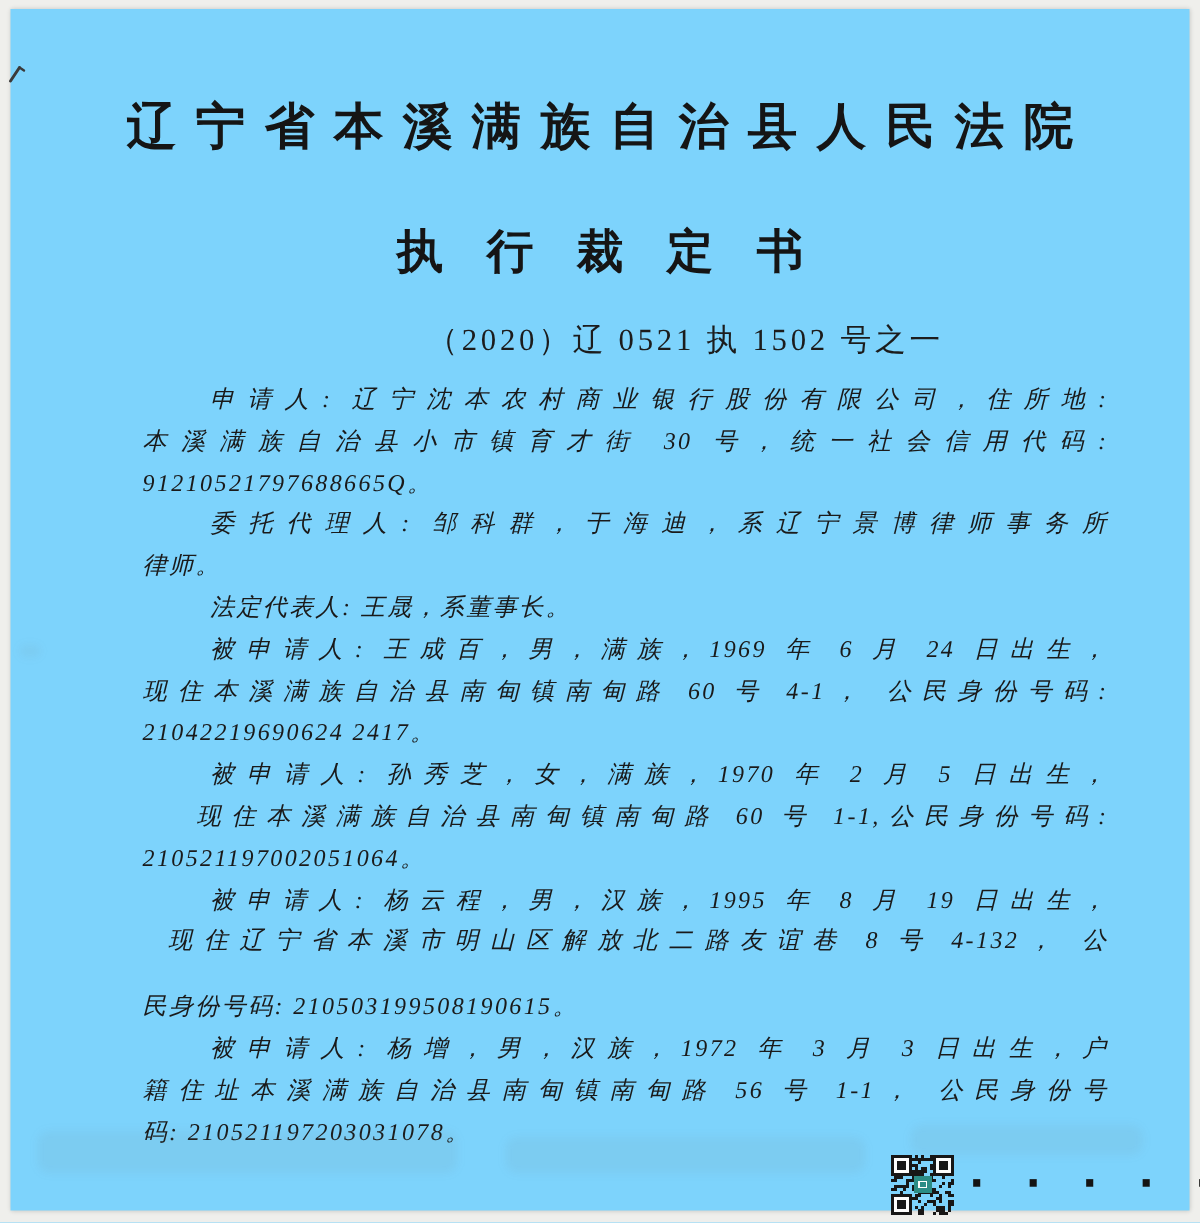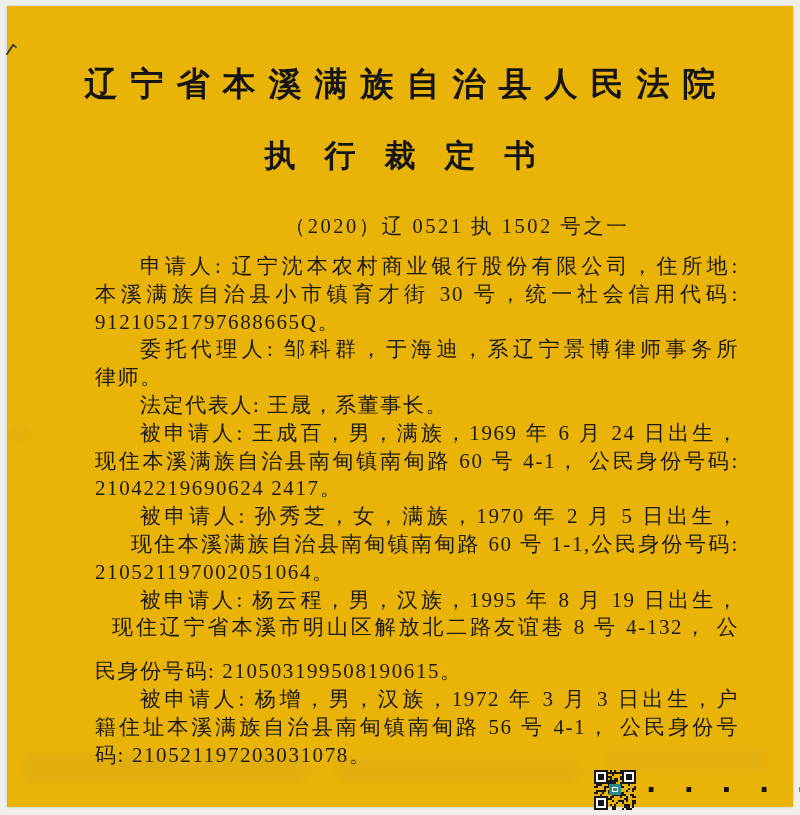--- a/index.html
+++ b/index.html
@@ -10,7 +10,7 @@
   }
   .page{
     position:absolute;left:7px;top:6px;width:786px;height:801px;
-    background:#eab308;
+    background:#7dd3fc;
     box-shadow:0 0 3px rgba(0,0,0,.18);
   }
   

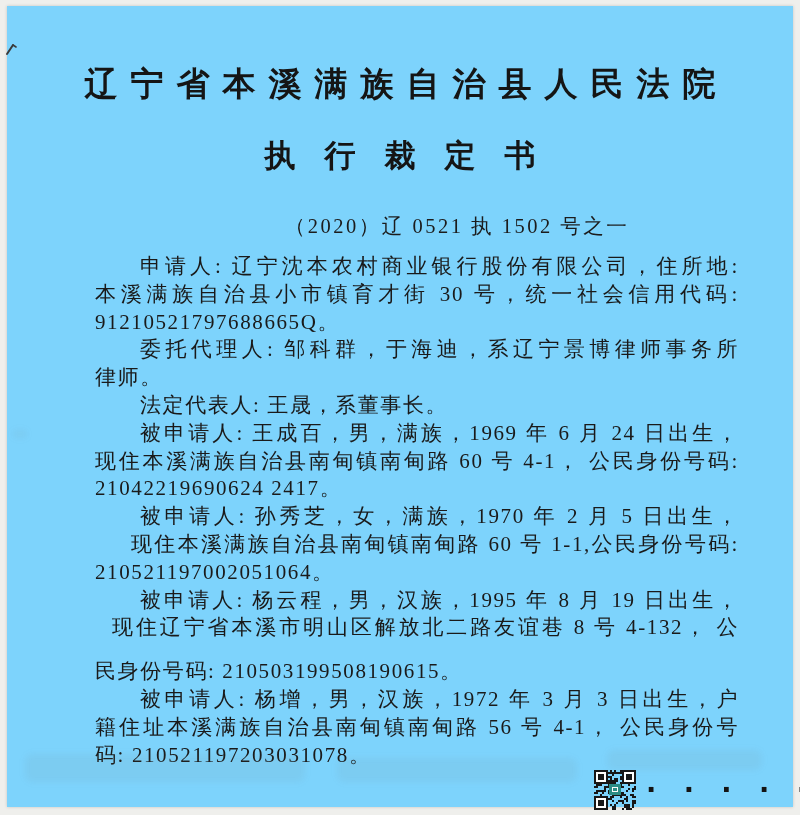--- a/index.html
+++ b/index.html
@@ -23,7 +23,7 @@
     letter-spacing:13px;text-indent:13px;white-space:nowrap;
   }
   .doc-title{
-    position:absolute;top:129px;left:0;right:0;margin:0;
+    position:absolute;top:129px;left:0;right:0;margin:12px;
     text-align:center;font-size:31px;font-weight:700;color:#151515;
     letter-spacing:29px;text-indent:29px;white-space:nowrap;
   }

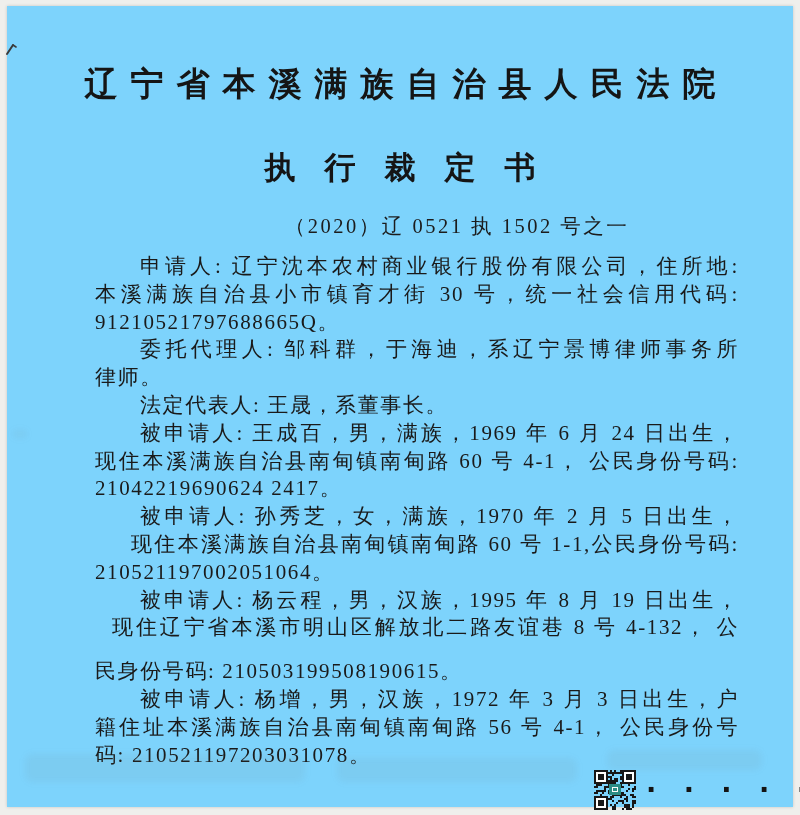--- a/index.html
+++ b/index.html
@@ -34,7 +34,7 @@
   }
   .doc-body{
     position:absolute;top:247px;left:88px;width:644px;
-    font-size:21px;color:#1a1a1a;letter-spacing:1.6px;
+    font-size:16px;color:#1a1a1a;letter-spacing:1.6px;font-style:italic;
   }
   .doc-body p{margin:0;padding:0;}
   .line{

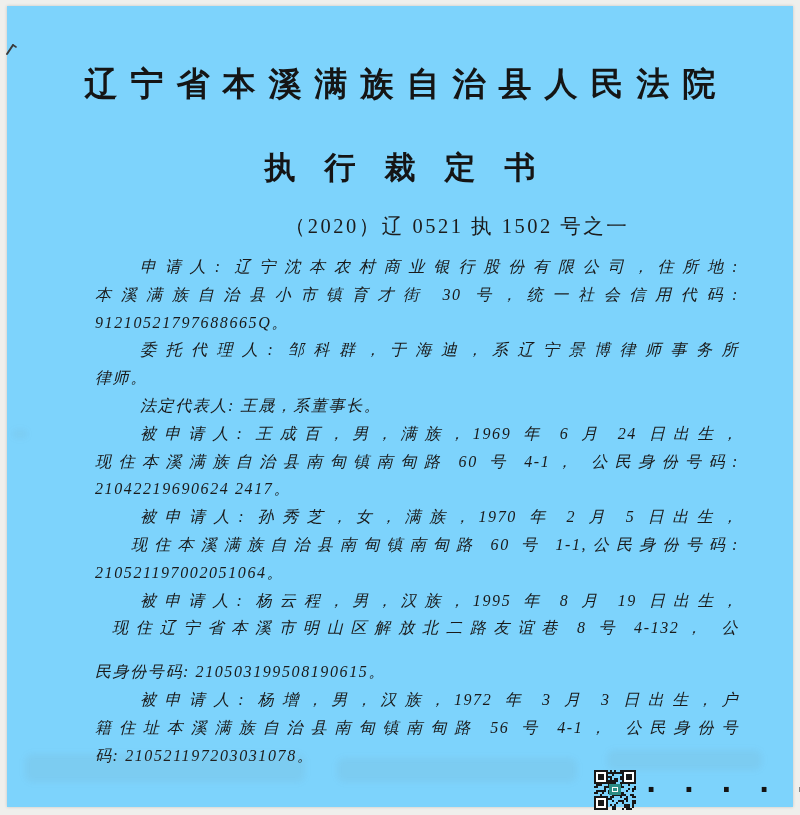--- a/index.html
+++ b/index.html
@@ -108,7 +108,7 @@
     </p>
     <p>
       <span class="line first" style="display: block;">被申请人: 杨增，男，汉族，1972 年 3 月 3 日出生，户</span>
-      <span class="line" style="display: block;">籍住址本溪满族自治县南甸镇南甸路 56 号 4-1， 公民身份号</span>
+      <span class="line" style="display: block;">籍住址本溪满族自治县南甸镇南甸路 56 号 1-1， 公民身份号</span>
       <span class="line last" style="display: block;">码: 210521197203031078。</span>
     </p>
   </div>

